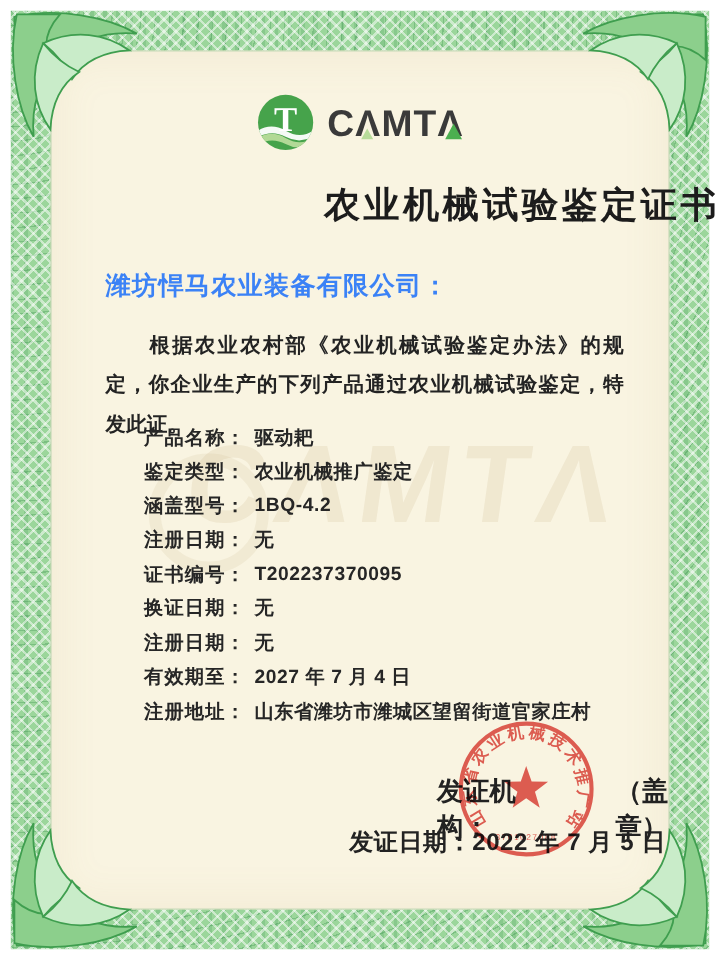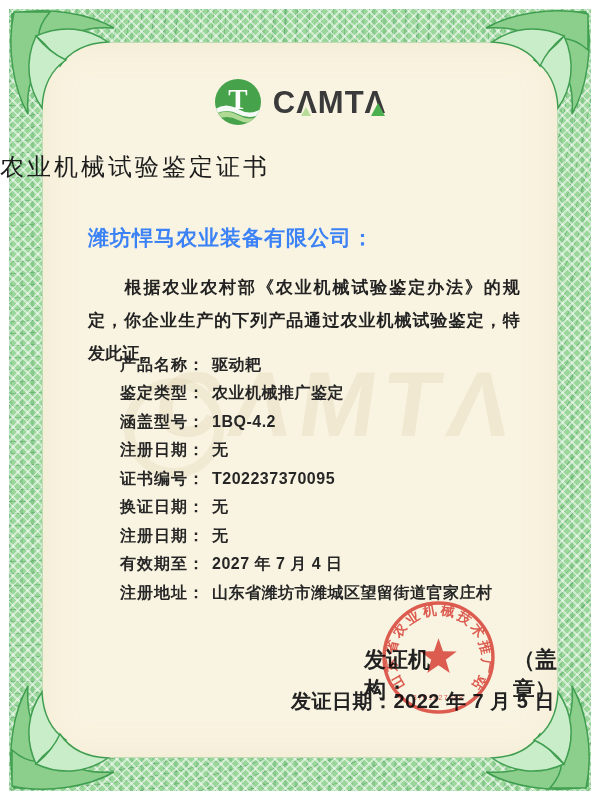--- a/index.html
+++ b/index.html
@@ -62,8 +62,8 @@
 
   .title {
     position:absolute; top:151px; left:0; right:0; z-index:2;
-    text-align:left; font-family:"Liberation Serif","DejaVu Serif",serif;
-    font-weight:400; font-size:24px; letter-spacing:3px; color:#1c1c1c;
+    text-align:right; font-family:"Liberation Serif","DejaVu Serif",serif;
+    font-weight:700; font-size:30px; letter-spacing:3px; color:#1c1c1c;
   }
 
   

